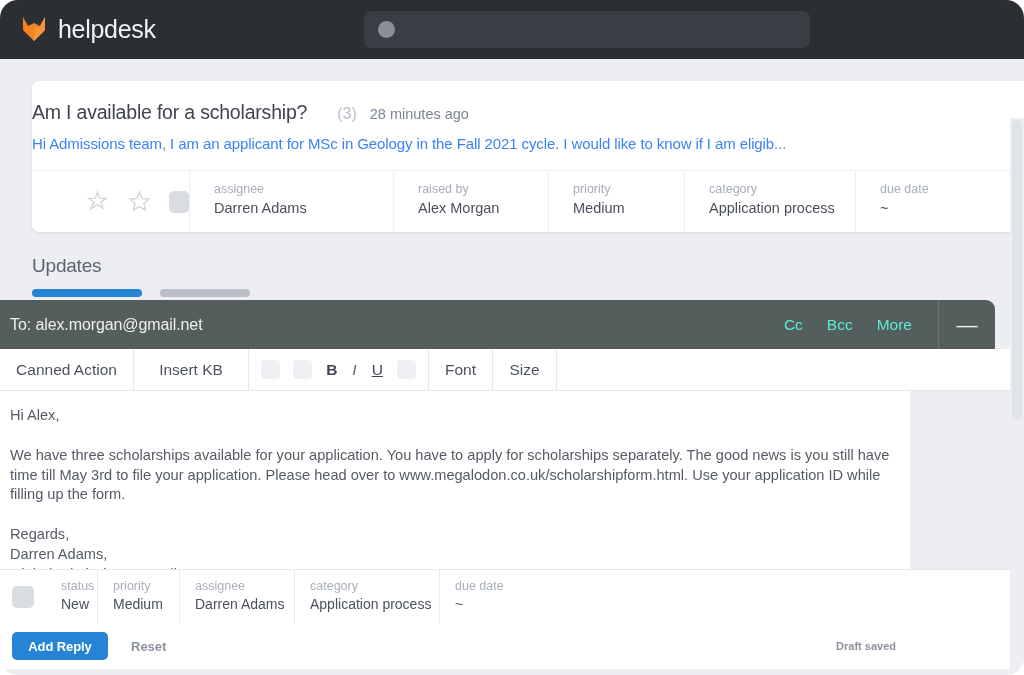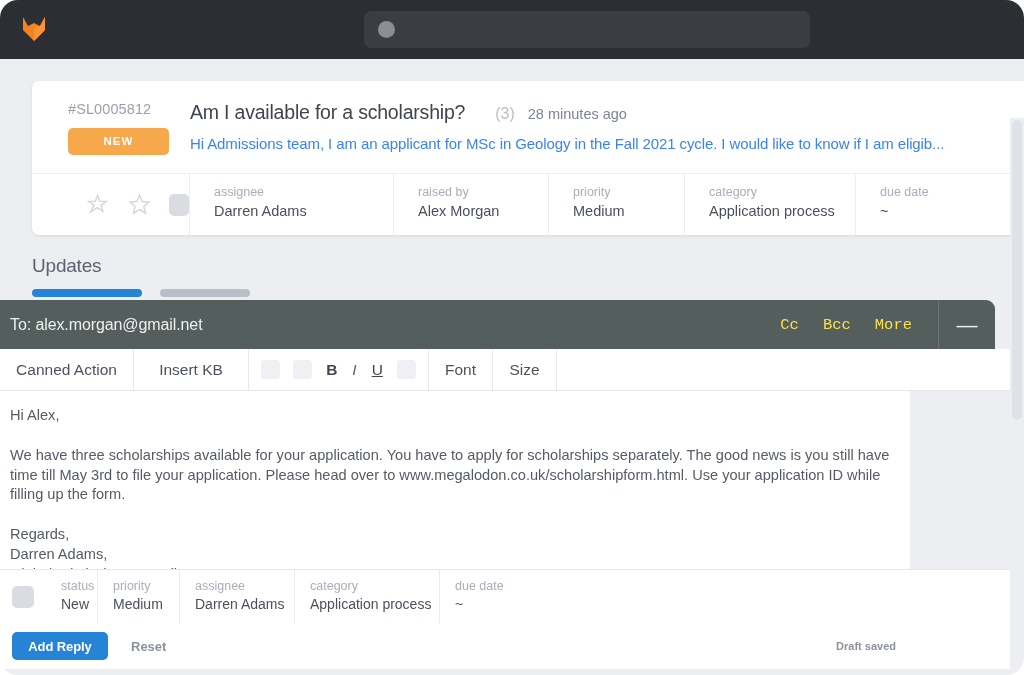--- a/index.html
+++ b/index.html
@@ -435,6 +435,7 @@
         <path d="M2 1 L7 10 L13 7 L19 10 L24 1 L24 14 L13 25 L2 14 Z" fill="#f58220"></path>
         <path d="M13 12 L19 10 L24 1 L24 14 L13 25 Z" fill="#f99338"></path>
       </svg>
+      <span id="brand-name">helpdesk</span>
     </div>
     <div id="search-wrap">
       <span id="search-dot"></span>

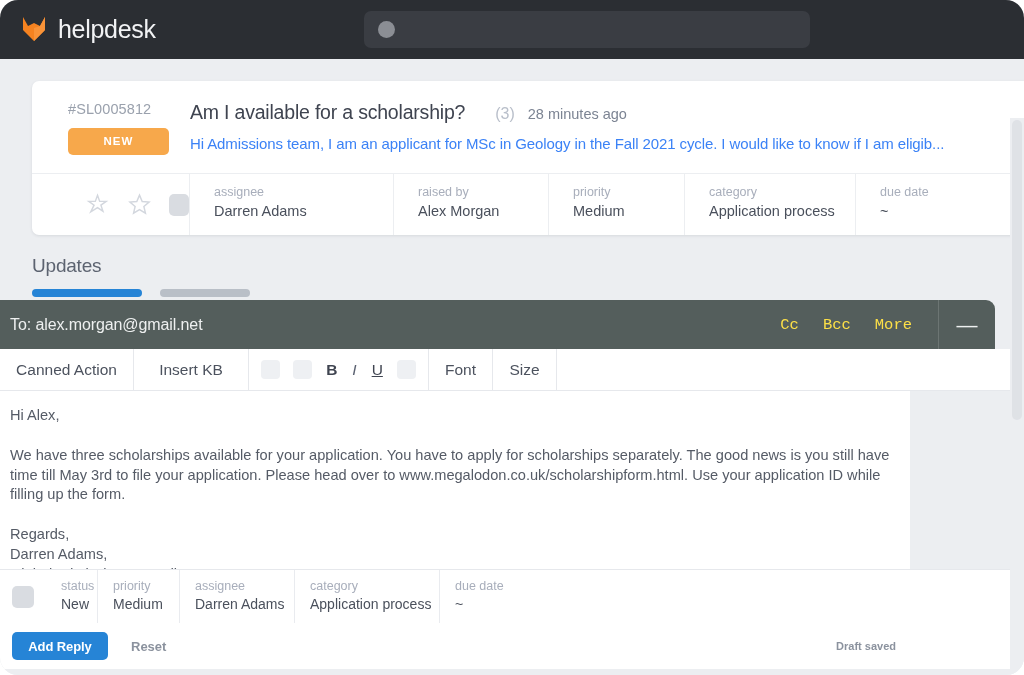--- a/index.html
+++ b/index.html
@@ -447,10 +447,6 @@
 
     <div id="ticket-card">
       <div id="ticket-top">
-        <div id="ticket-idcol">
-          <div id="ticket-id">#SL0005812</div>
-          <button id="status-badge">NEW</button>
-        </div>
         <div id="ticket-maincol">
           <div id="subject-row">
             <span id="ticket-subject">Am I available for a scholarship?</span>

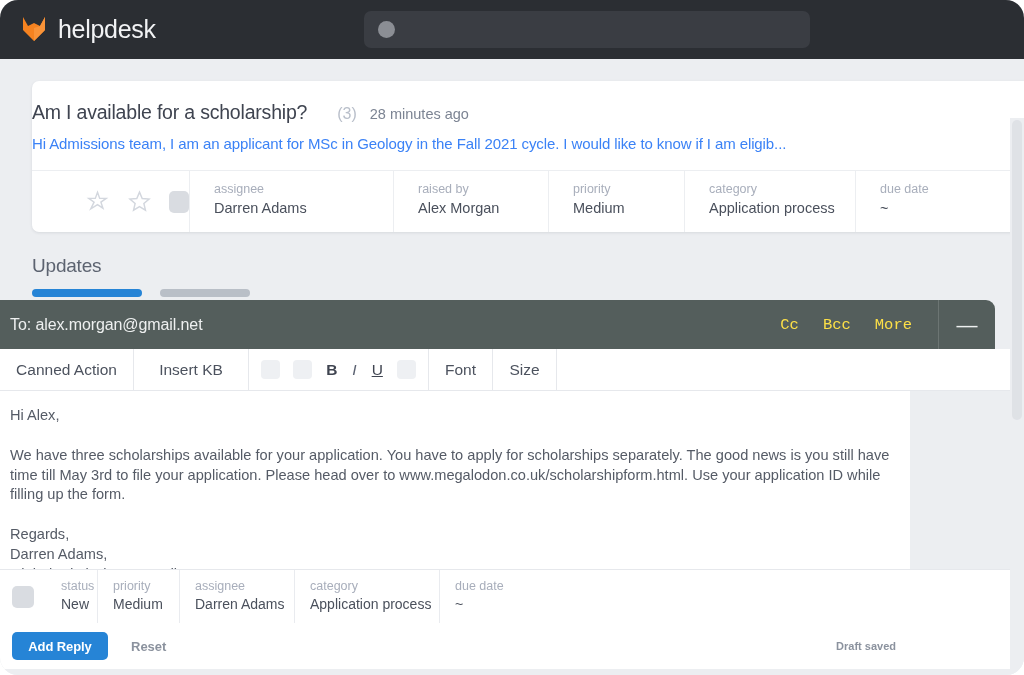--- a/index.html
+++ b/index.html
@@ -241,8 +241,8 @@
   }
   .compose-action {
     background: none; border: 0;
-    color: #fde047;
-    font-family: Liberation Mono, monospace;
+    color: #5eead4;
+    font-family: Liberation Sans, sans-serif;
     font-size: 15.5px;
     cursor: pointer;
     padding: 0 12px;

